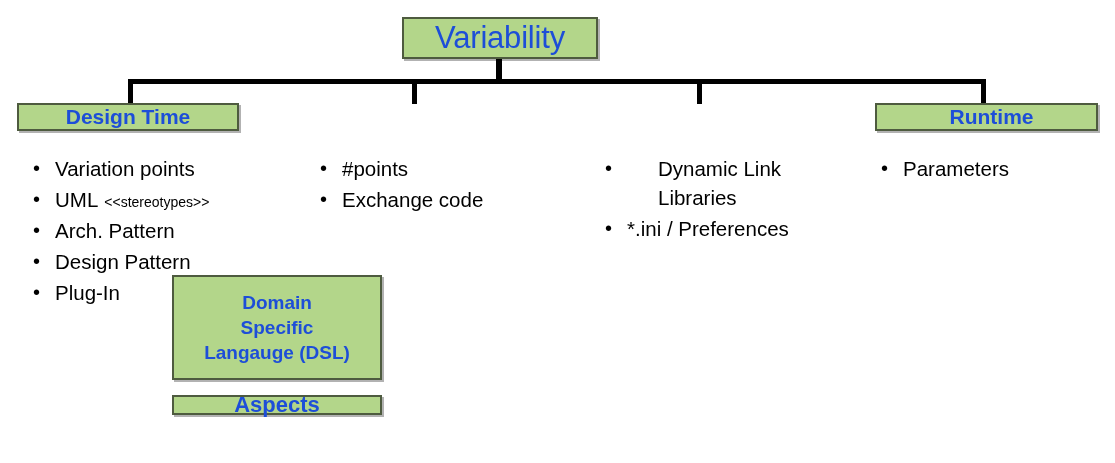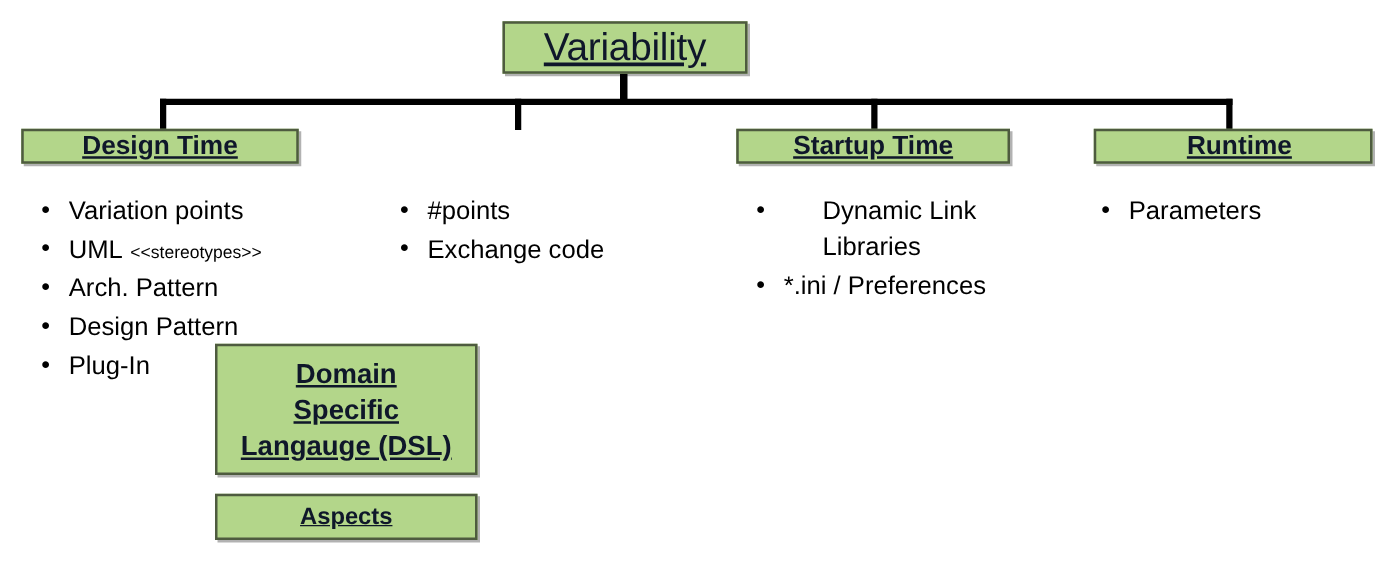--- a/index.html
+++ b/index.html
@@ -35,9 +35,8 @@
     align-items: center;
     justify-content: center;
     text-align: center;
-    color: #0f172a;
+    color: #1d4ed8;
     box-shadow: 2px 2px 0 rgba(0,0,0,0.30);
-    text-decoration: underline;
   }
   .gbox.root {
     font-size: 31px;

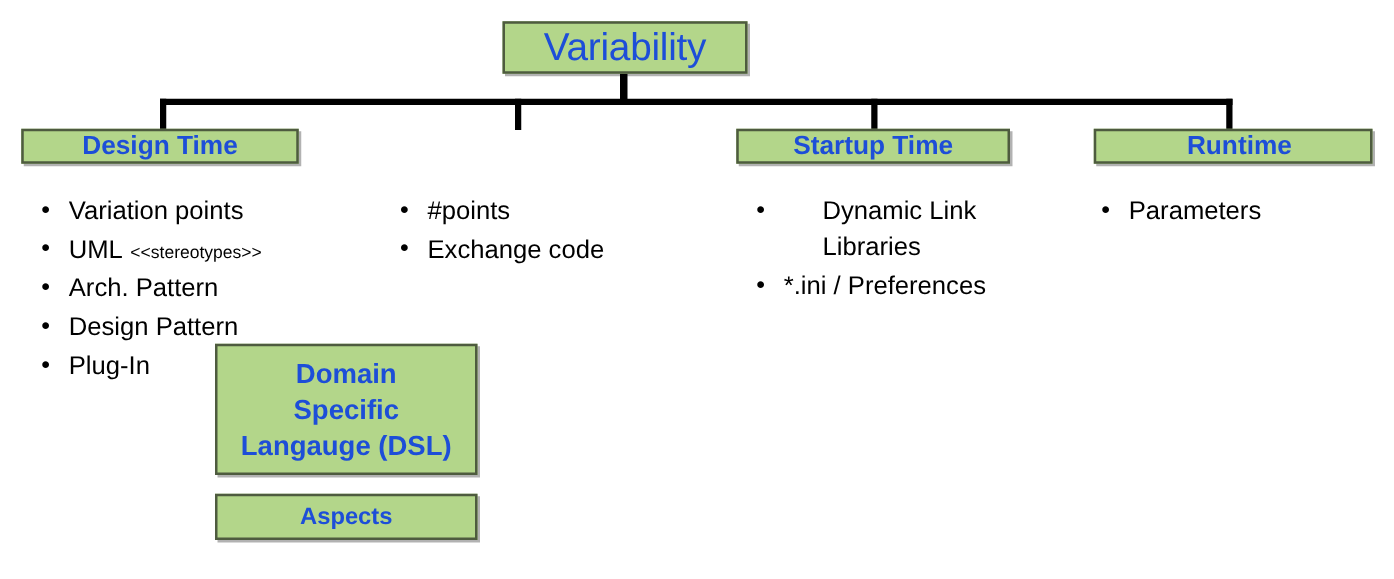--- a/index.html
+++ b/index.html
@@ -118,7 +118,6 @@
   <div class="gbox root" style="left:402px; top:17px; width:196px; height:42px;">Variability</div>
 
   <div class="gbox cat" style="left:17px; top:103px; width:222px; height:28px;">Design Time</div>
-  <div class="gbox cat" style="left:589px; top:103px; width:219px; height:28px;">Startup Time</div>
   <div class="gbox cat" style="left:875px; top:103px; width:223px; height:28px;padding-left:10px;">Runtime</div>
 
   <div class="bullets" style="left:33px; top:154px; width:265px;">

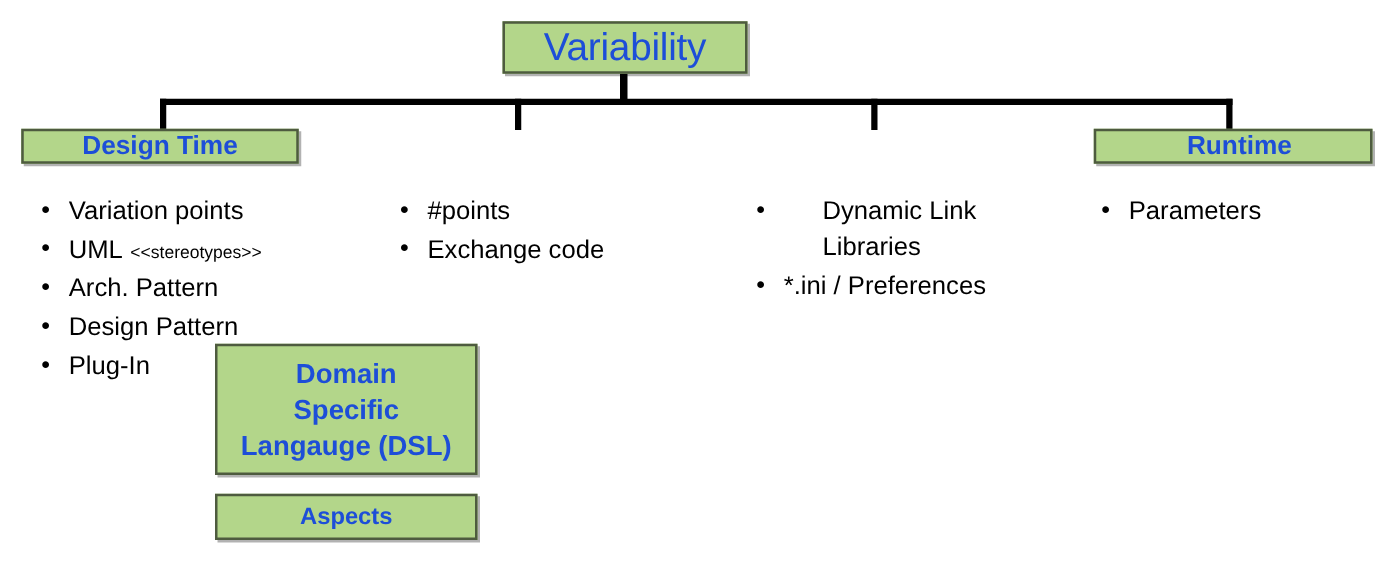--- a/index.html
+++ b/index.html
@@ -48,7 +48,7 @@
     font-weight: bold;
   }
   .gbox.note {
-    font-size: 22px;
+    font-size: 19px;
     font-weight: bold;
     line-height: 1.32;
     flex-direction: column;

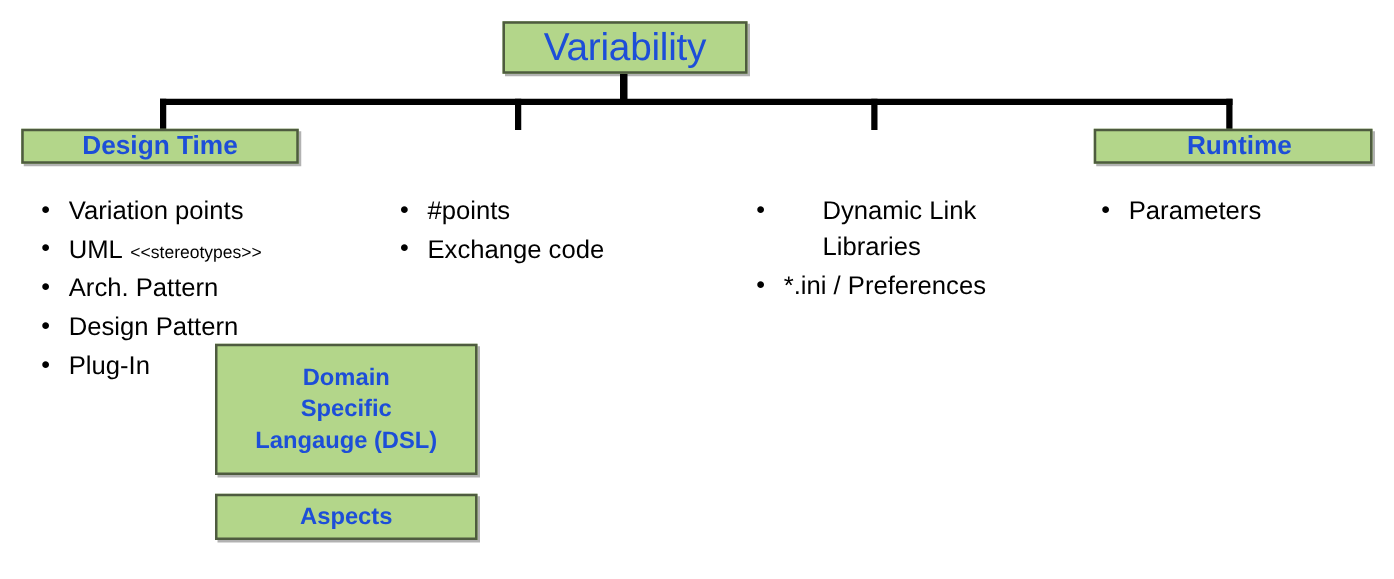--- a/index.html
+++ b/index.html
@@ -178,7 +178,7 @@
     <span>Langauge (DSL)</span>
   </div>
 
-  <div class="gbox cat" style="left:172px; top:395px; width:210px; height:37px; font-size:19px;">Aspects</div>
+  <div class="gbox cat" style="left:172px; top:395px; width:210px; height:20px; font-size:22px;">Aspects</div>
 
 
 </div>

